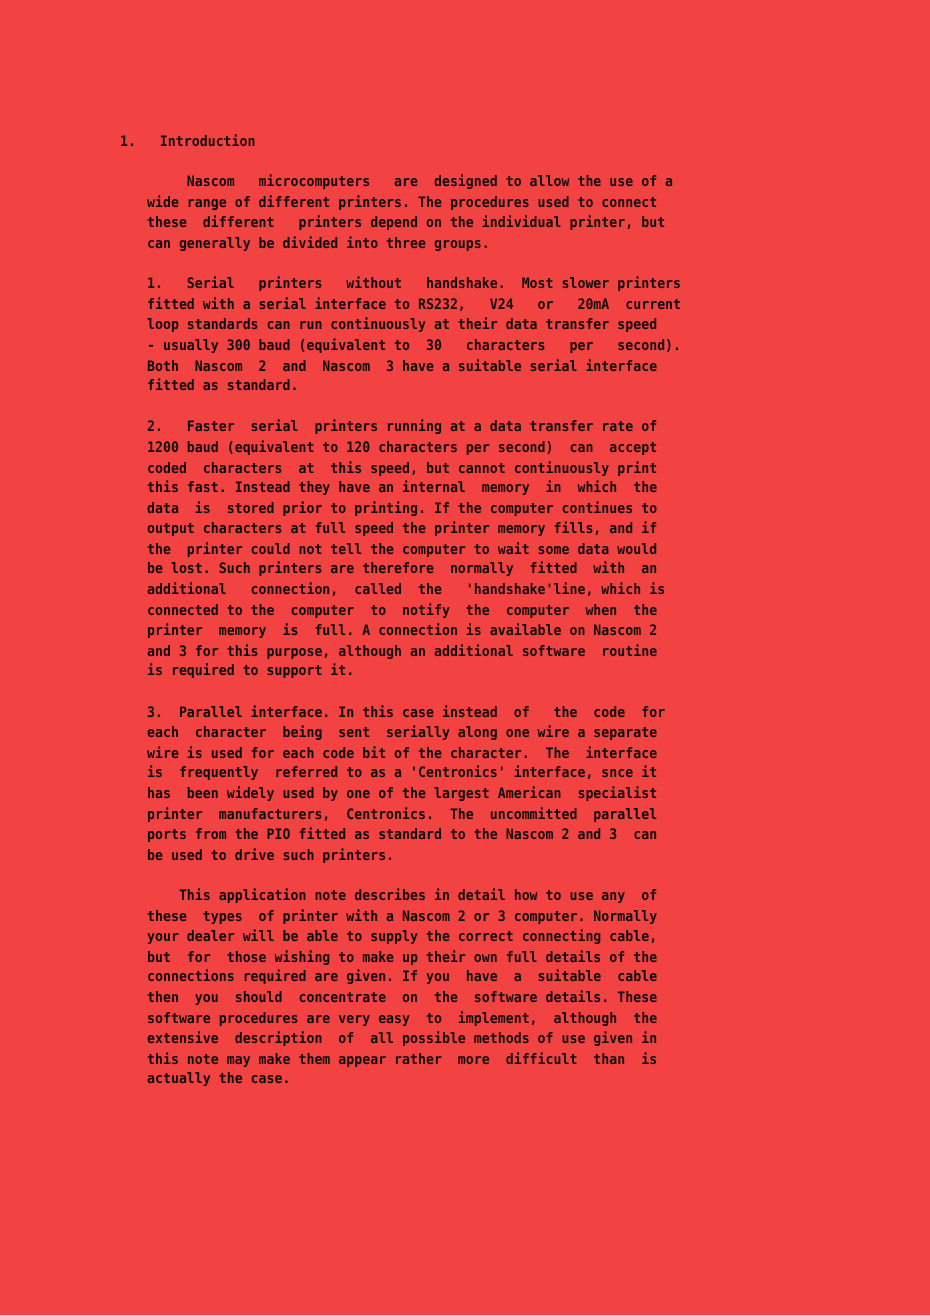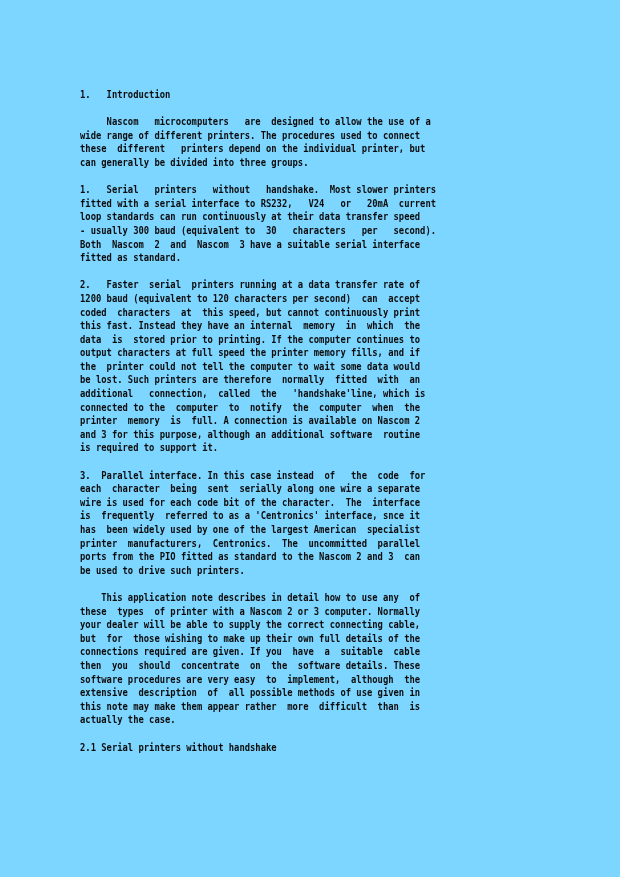--- a/index.html
+++ b/index.html
@@ -68,7 +68,7 @@
 </head>
 <body>
 
-<div id="page" style="background: #7dd3fc;">
+<div id="page" style="background: #ef4444;">
   <div id="text-column">
       <div class="block heading">
         <span class="line" style="color: rgb(16, 16, 16);">1.   Introduction</span>

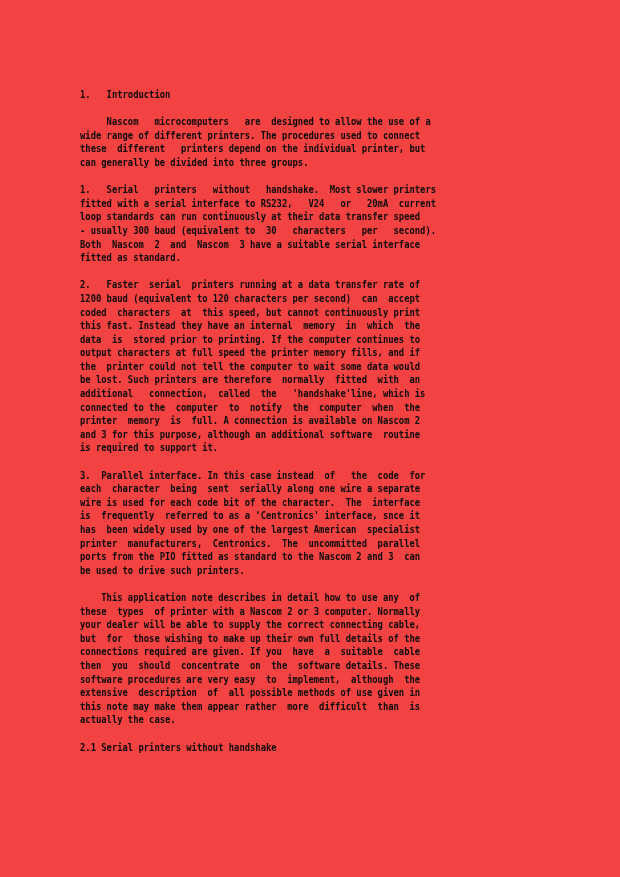--- a/index.html
+++ b/index.html
@@ -42,6 +42,7 @@
   
   .block + .block {
     margin-top: 13.6px;
+    margin-left: 18px;
   }
 
   .line {

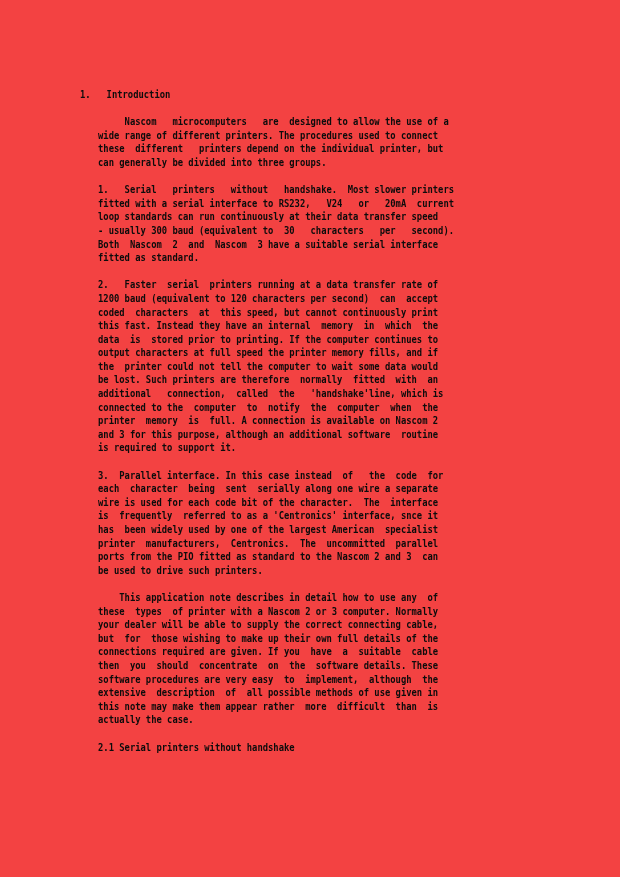--- a/index.html
+++ b/index.html
@@ -125,9 +125,6 @@
         <span class="line" style="color: rgb(16, 16, 16);">this note may make them appear rather  more  difficult  than  is</span>
         <span class="line" style="color: rgb(16, 16, 16);">actually the case.</span>
       </div>
-      <div class="block heading">
-        <span class="line" style="color: rgb(16, 16, 16);">2.1 Serial printers without handshake</span>
-      </div>
     </div>
 </div>
 

